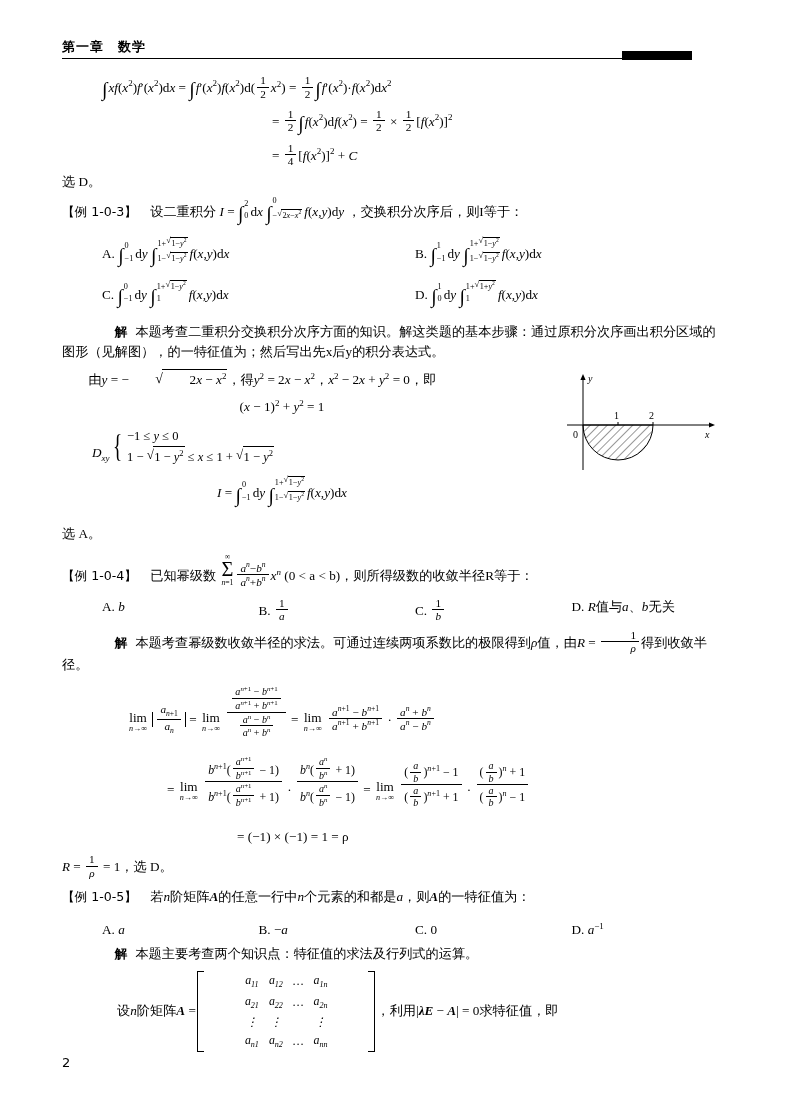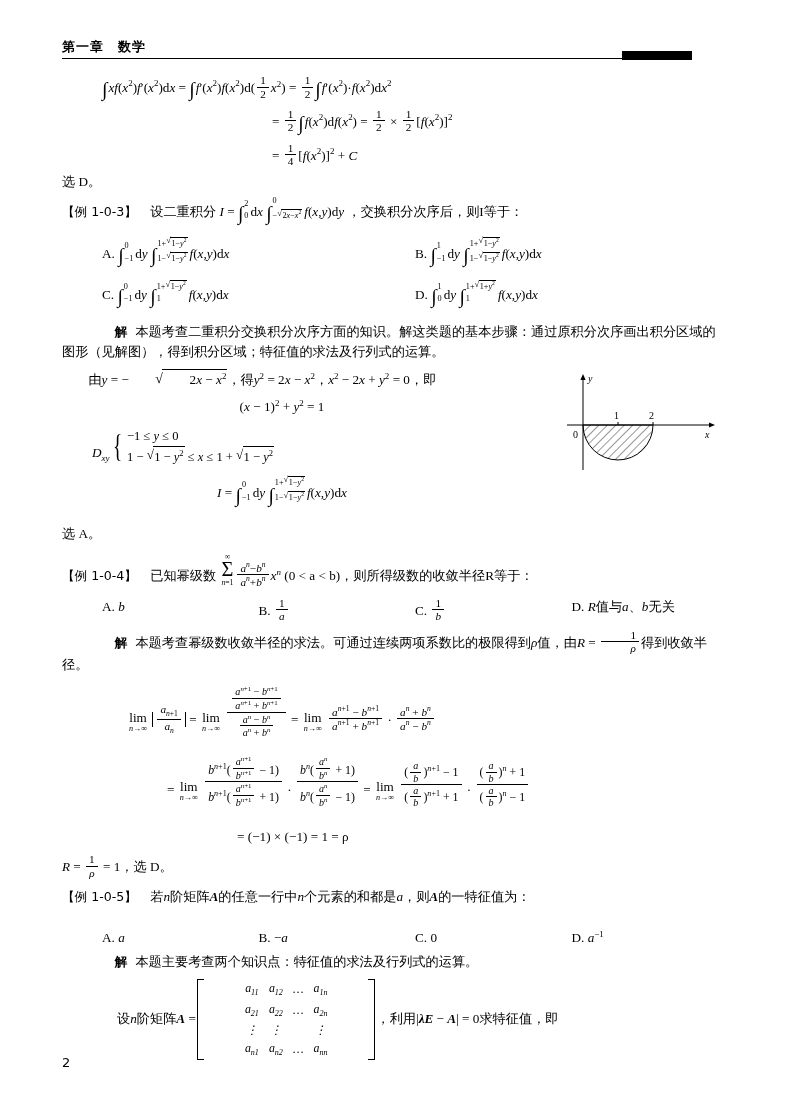--- a/index.html
+++ b/index.html
@@ -339,7 +339,7 @@
     </div>
 
     <div class="para indent2" style="margin-top:10px;">
-      <span class="jie">解</span><span>本题考查二重积分交换积分次序方面的知识。解这类题的基本步骤：通过原积分次序画出积分区域的图形（见解图），得到积分区域；特征值的求法及行列式的运算。</span>
+      <span class="jie">解</span><span>本题考查二重积分交换积分次序方面的知识。解这类题的基本步骤：通过原积分次序画出积分区域的图形（见解图），的一特征值为；然后写出先x后y的积分表达式。</span>
     </div>
 
     <div style="width:440px;">

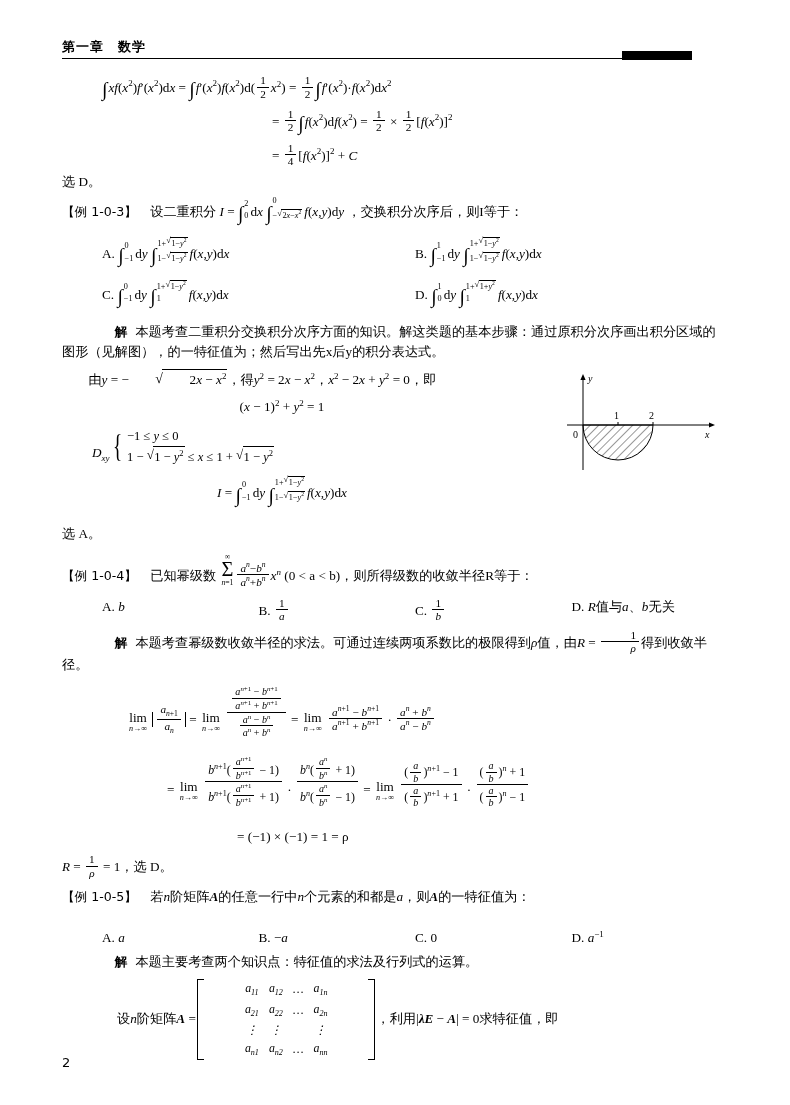--- a/index.html
+++ b/index.html
@@ -435,7 +435,7 @@
       <span style="margin-left:10px;">若<span class="mi">n</span>阶矩阵<span class="mbi">A</span>的任意一行中<span class="mi">n</span>个元素的和都是<span class="mi">a</span>，则<span class="mbi">A</span>的一特征值为：</span>
     </div>
 
-    <div class="opts pad" style="margin-top:20px;">
+    <div class="opts pad" style="margin-top:12px;">
       <div>
         <span>A.</span>
         <span class="mi">a</span>

